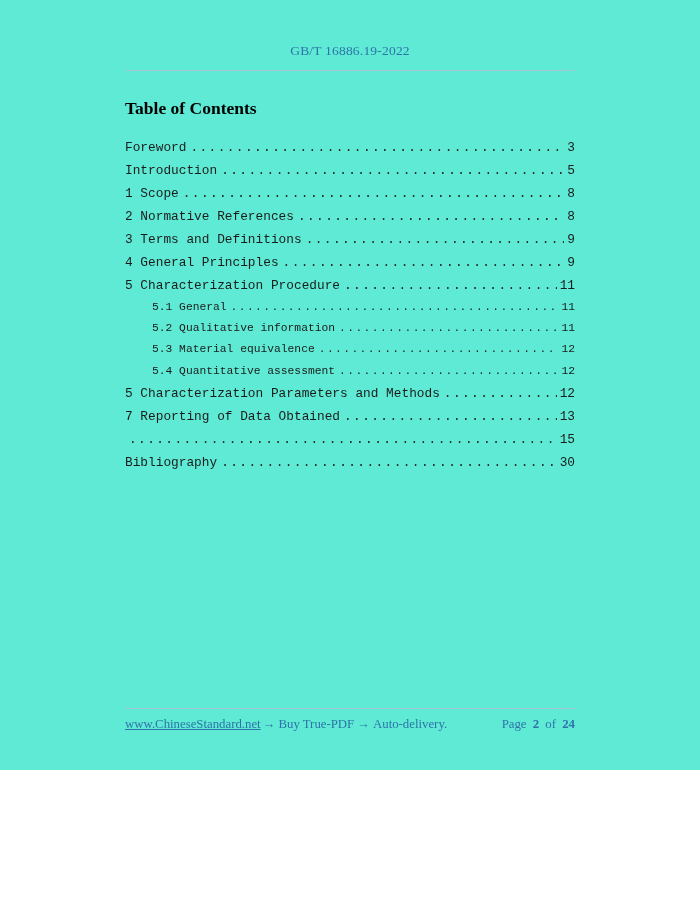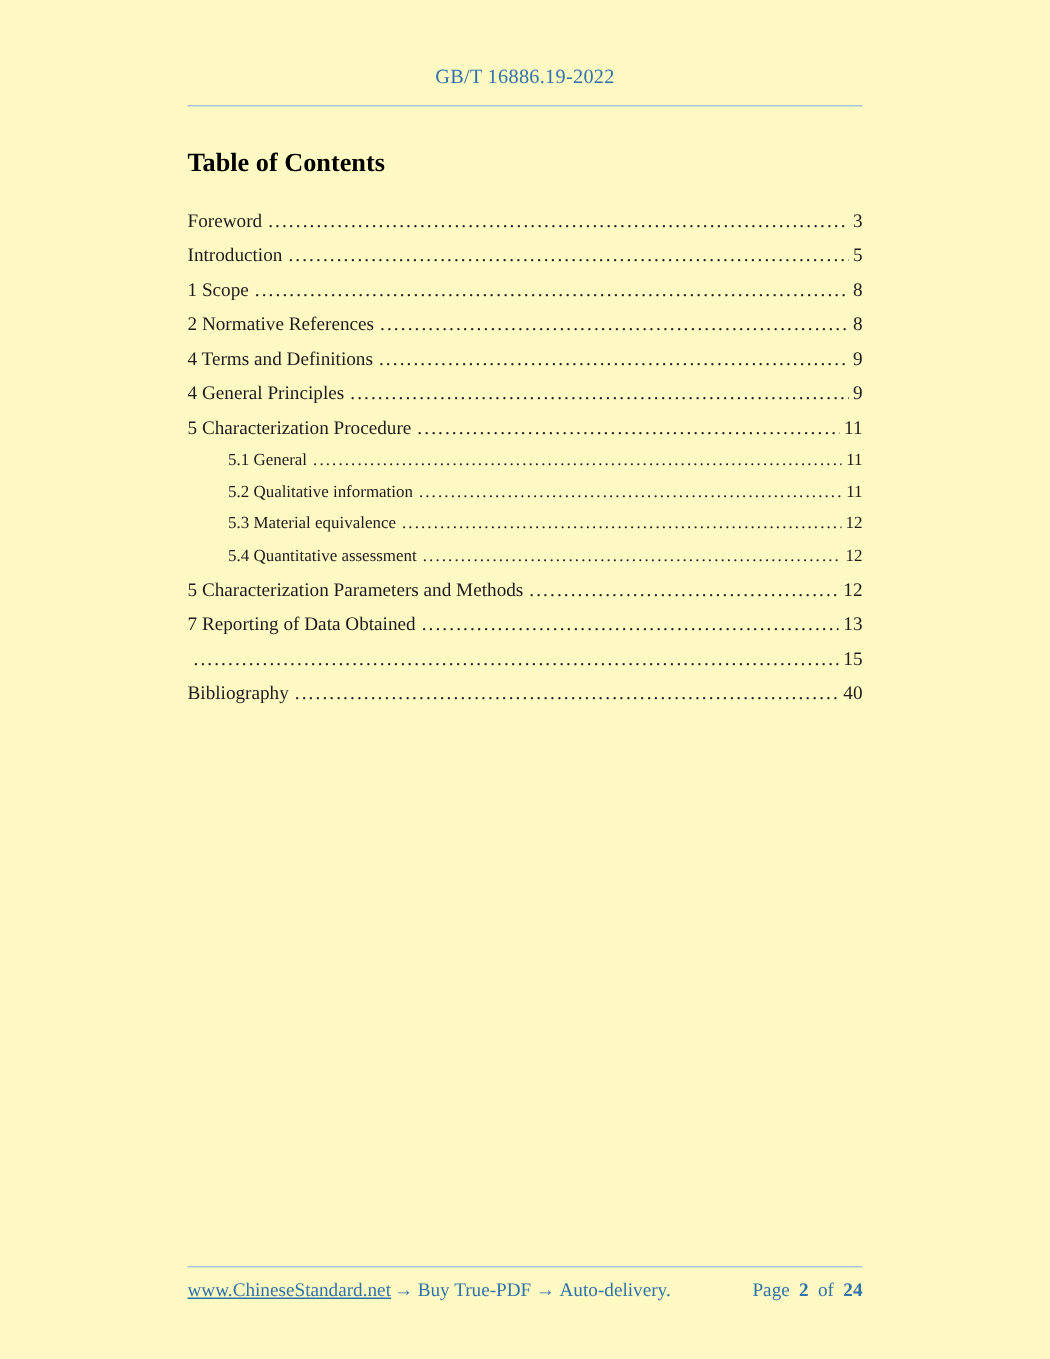--- a/index.html
+++ b/index.html
@@ -19,8 +19,8 @@
   .page {
     position: relative;
     width: 700px;
-    height: 906px;
-    background: #fef9c3;
+    height: 770px;
+    background: #5eead4;
     overflow: hidden;
   }
   .content {

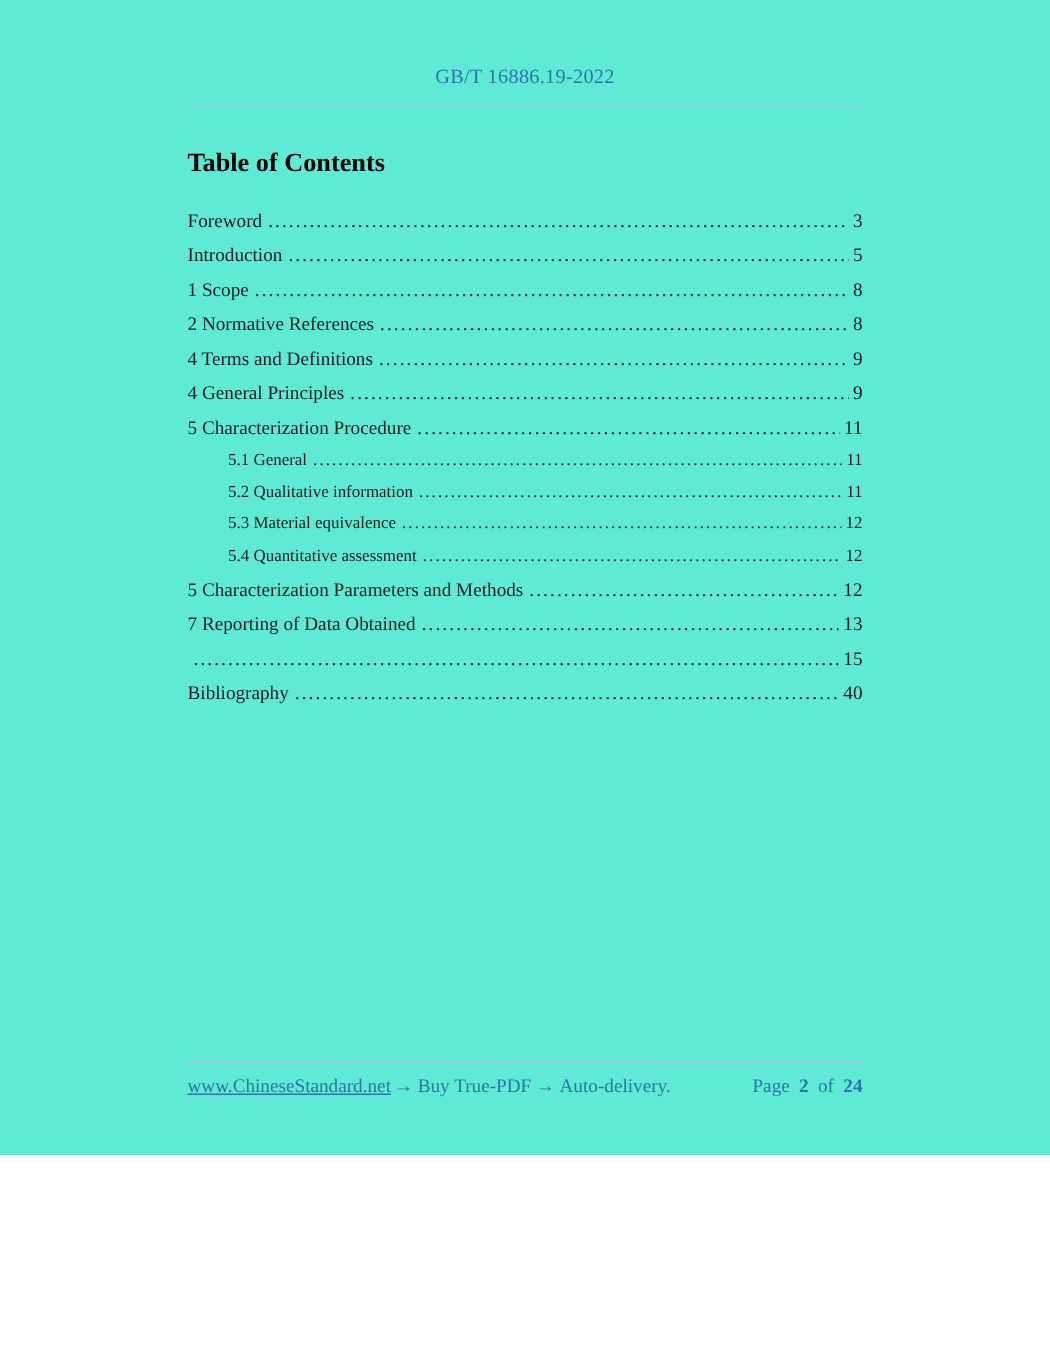--- a/index.html
+++ b/index.html
@@ -53,6 +53,7 @@
   
   .toc-list {
     margin-top: 21px;
+    font-family: Liberation Mono, monospace;
   }
   .toc-row {
     display: flex;

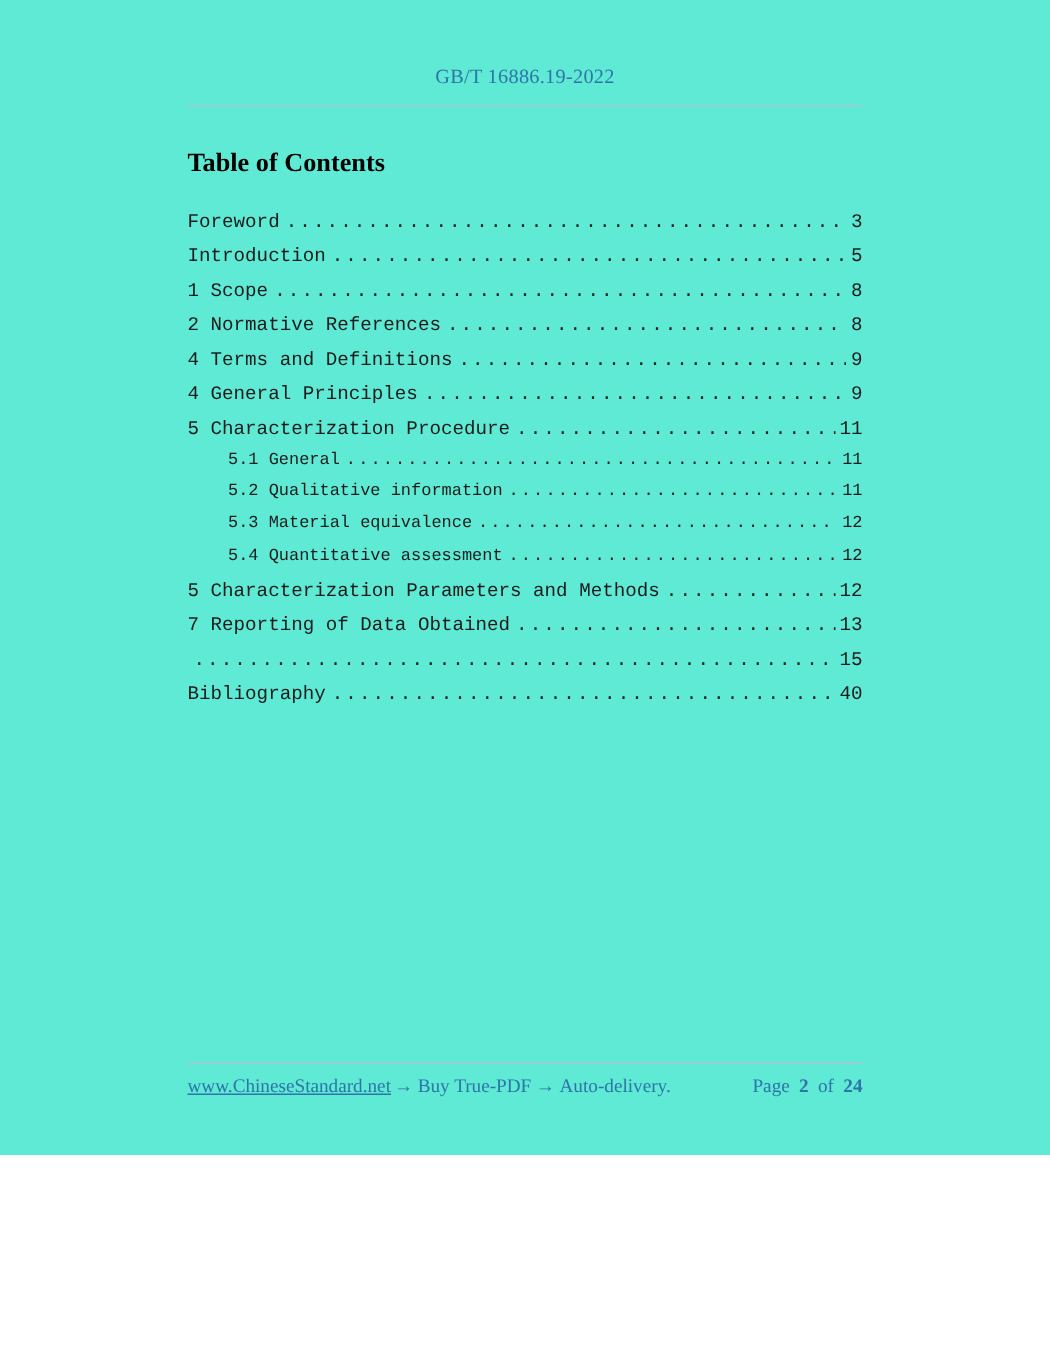--- a/index.html
+++ b/index.html
@@ -147,7 +147,7 @@
   </div>
 
   <div class="toc-row">
-    <span class="toc-label">4 Terms and Definitions</span>
+    <span class="toc-label">3 Terms and Definitions</span>
     <span class="toc-dots"></span>
     <span class="toc-page">9</span>
   </div>

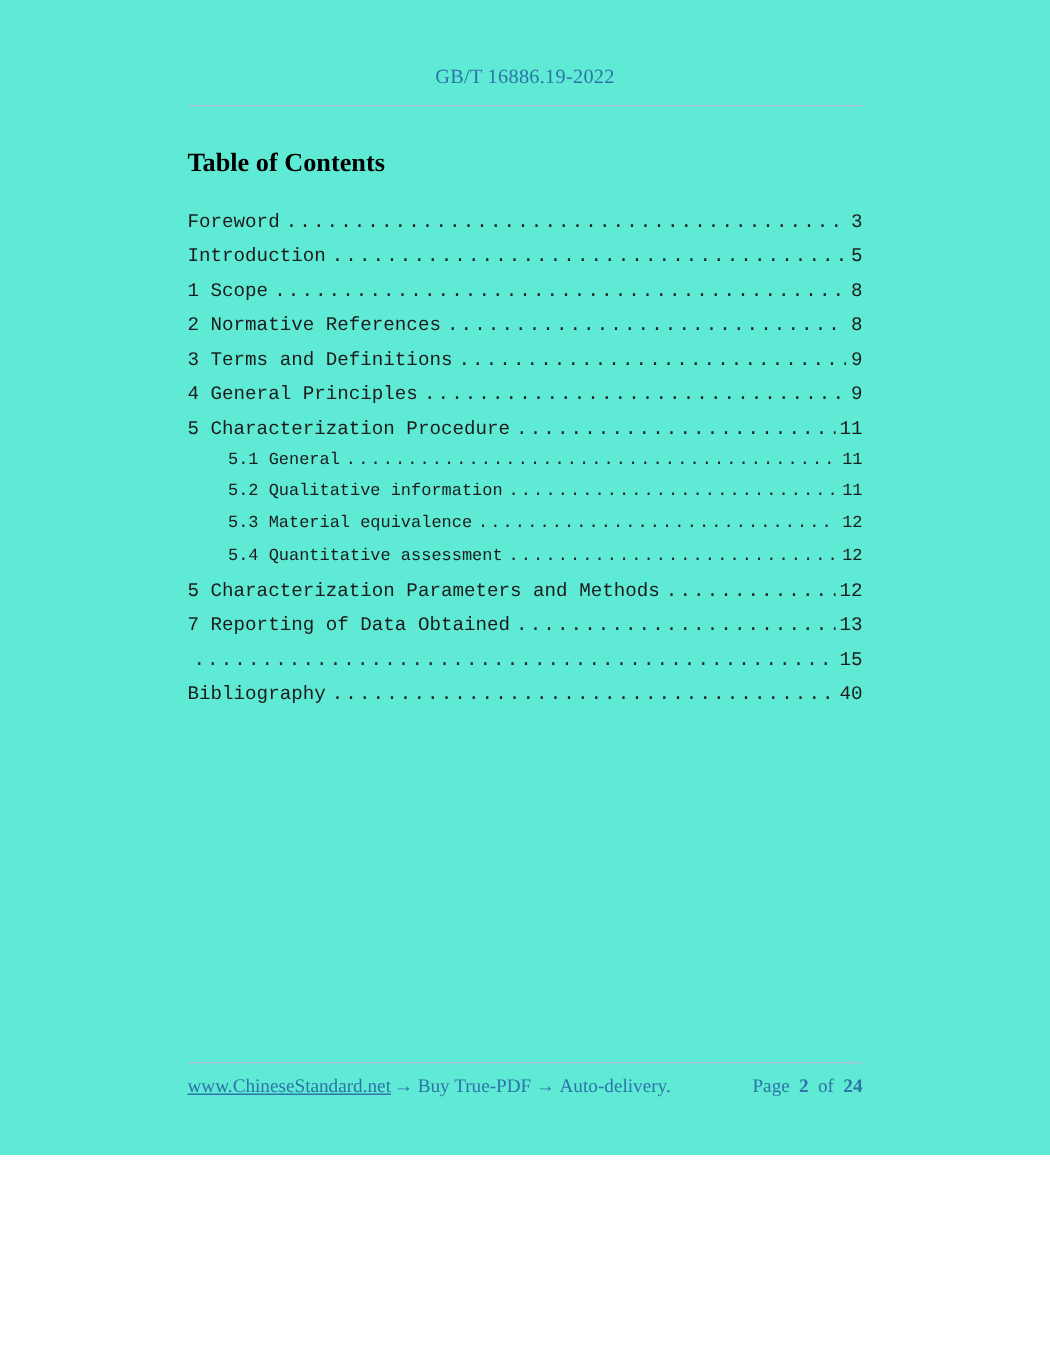--- a/index.html
+++ b/index.html
@@ -208,7 +208,7 @@
   <div class="toc-row">
     <span class="toc-label">Bibliography</span>
     <span class="toc-dots"></span>
-    <span class="toc-page">40</span>
+    <span class="toc-page">30</span>
   </div>
 </div>
   </div>

